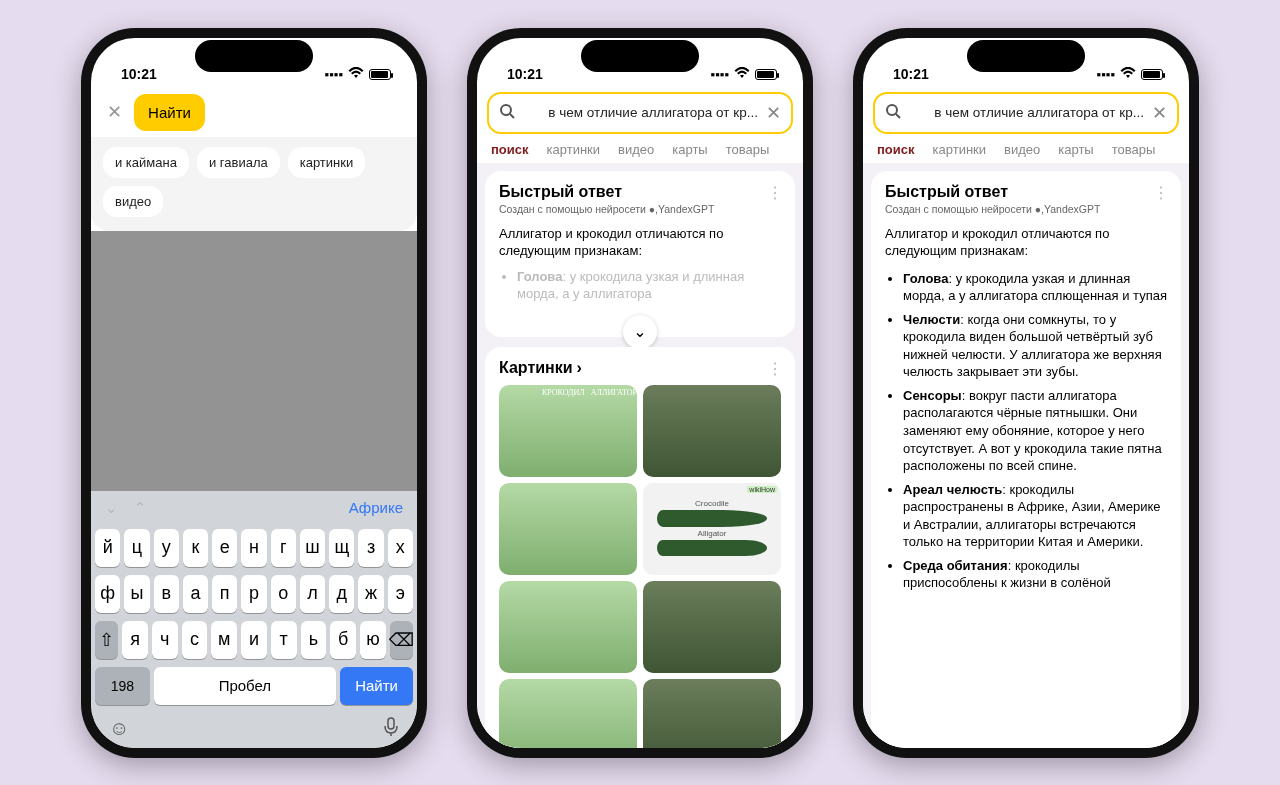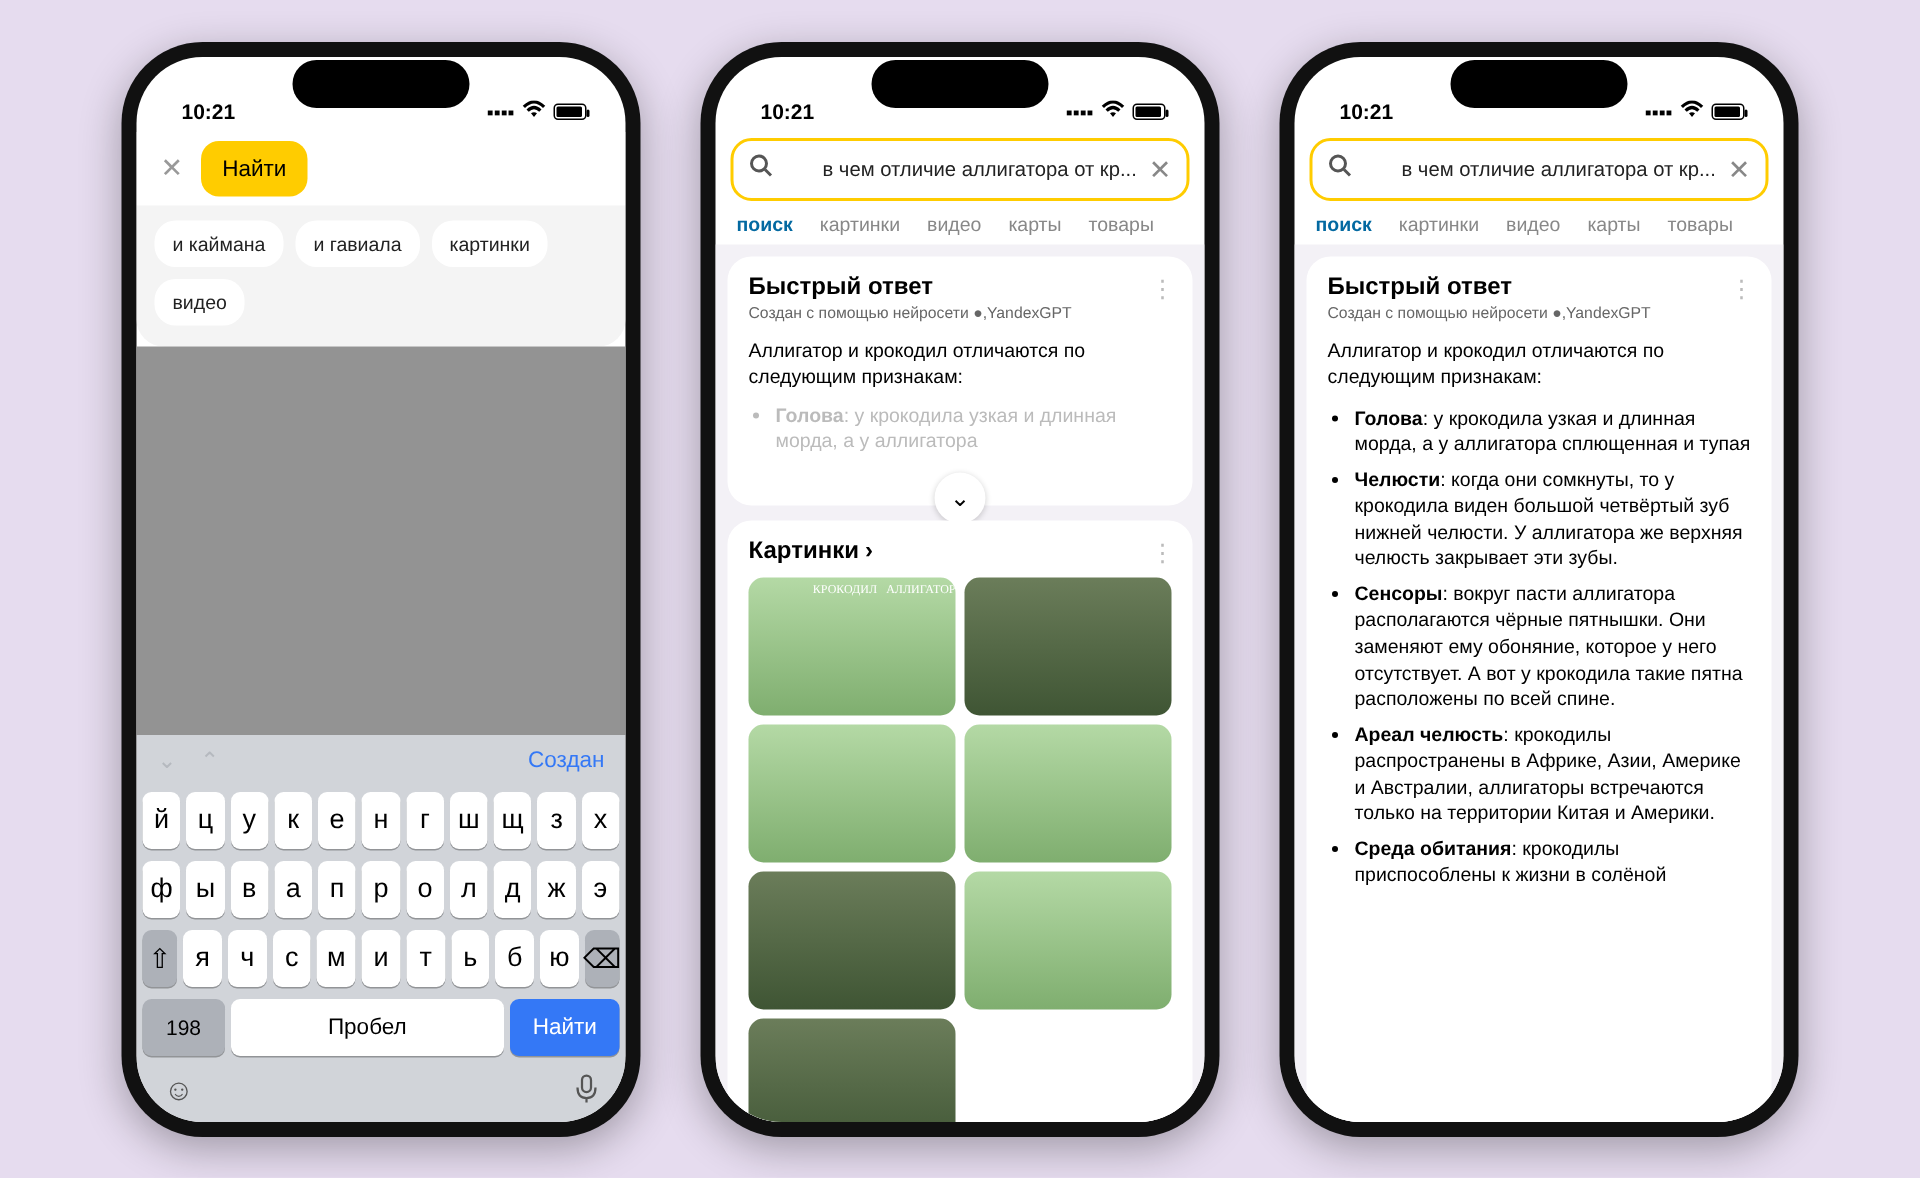--- a/index.html
+++ b/index.html
@@ -146,7 +146,7 @@
     display:flex; gap:18px; padding: 0 14px 6px;
     font-size:13px; color:#888;
   }
-  .tabs .active { color:#0369a1; font-weight:600; }
+  .tabs .active { color:#7f1d1d; font-weight:600; }
   .results { flex:1; overflow:hidden; background:#f3f1f6; padding:8px 8px 0; display:flex; flex-direction:column; gap:10px; }
   .card {
     background:#fff; border-radius:16px; padding:12px 14px; position:relative;

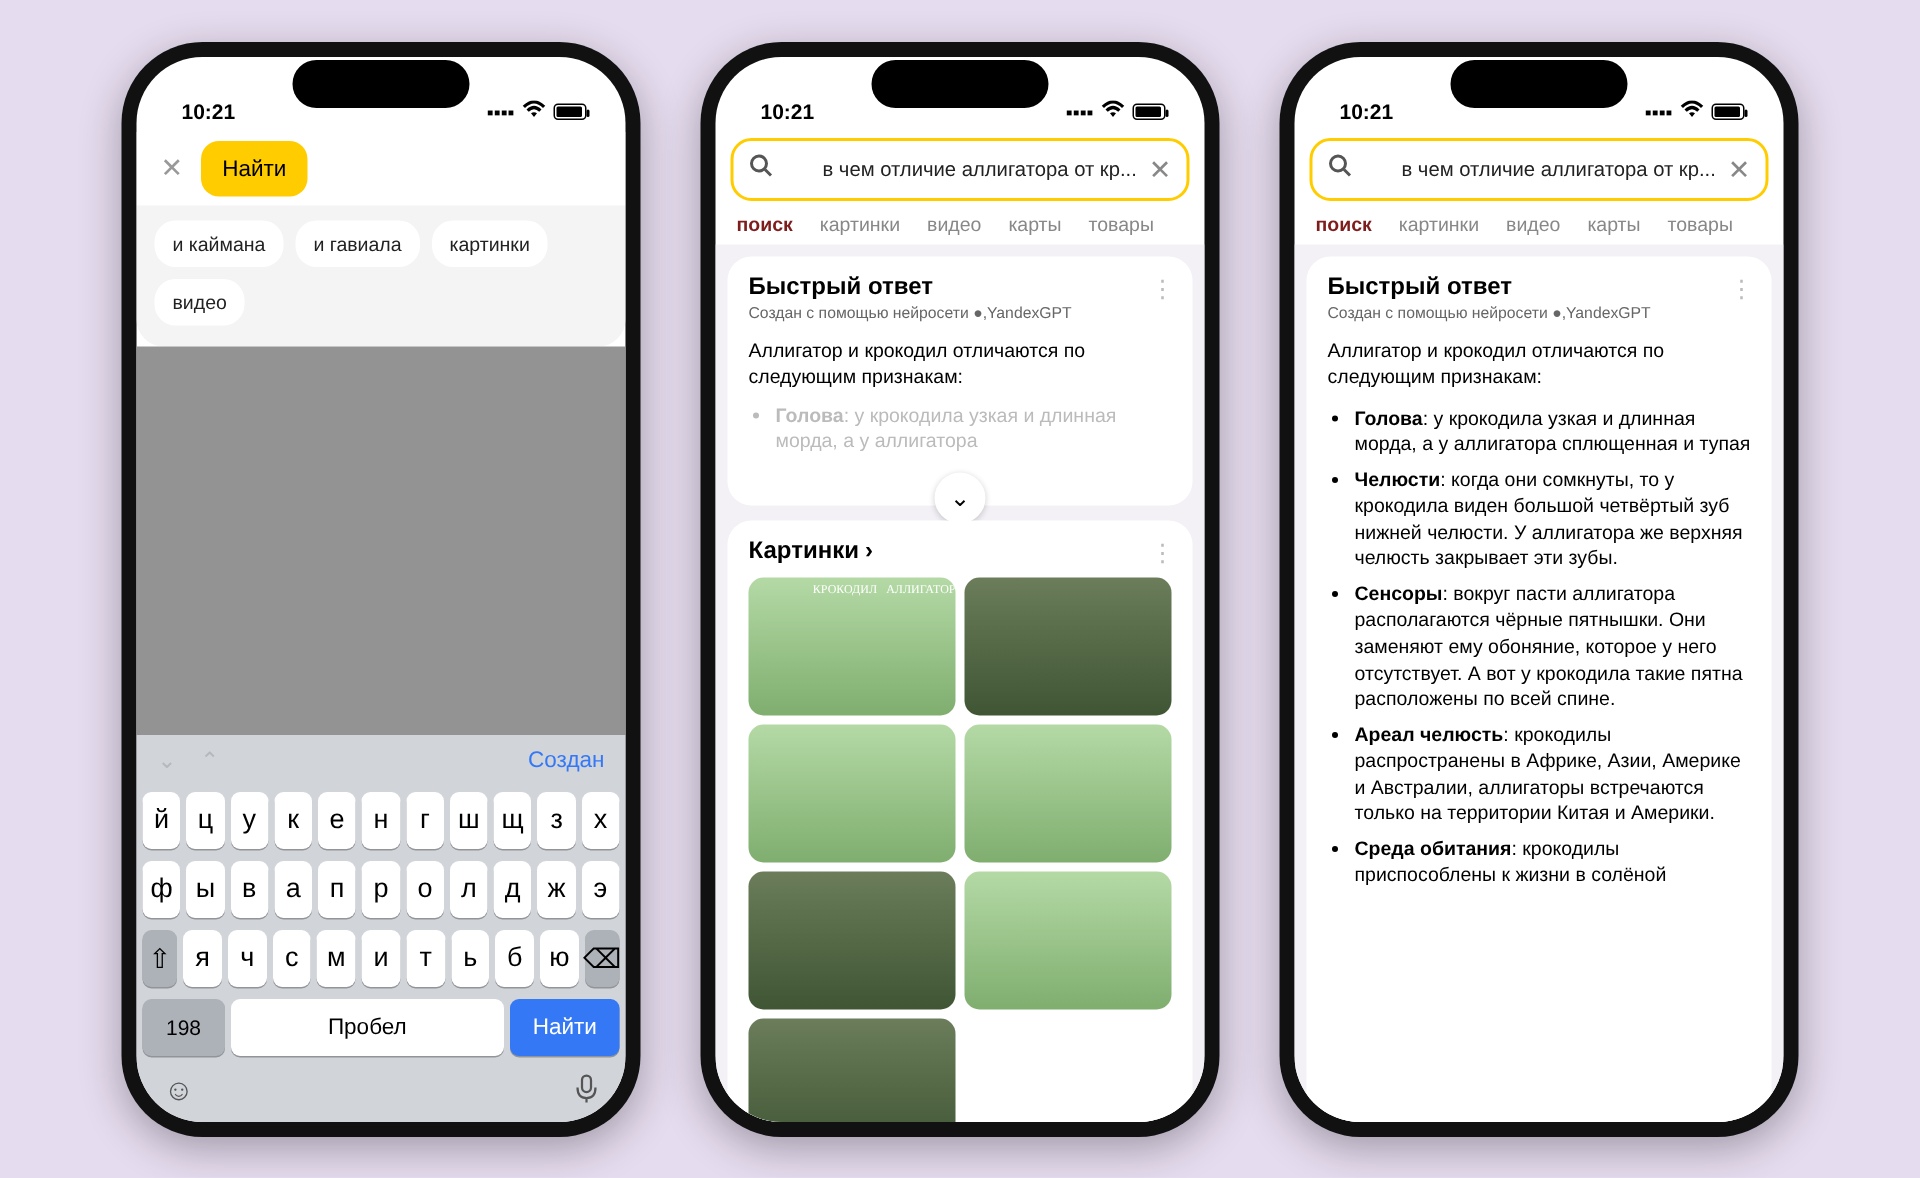--- a/index.html
+++ b/index.html
@@ -226,7 +226,7 @@
         <span>⌄</span>
         <span>⌃</span>
       </span>
-      <span>Создан</span>
+      <span>Африке</span>
     </div>
 
     <div class="keyboard">

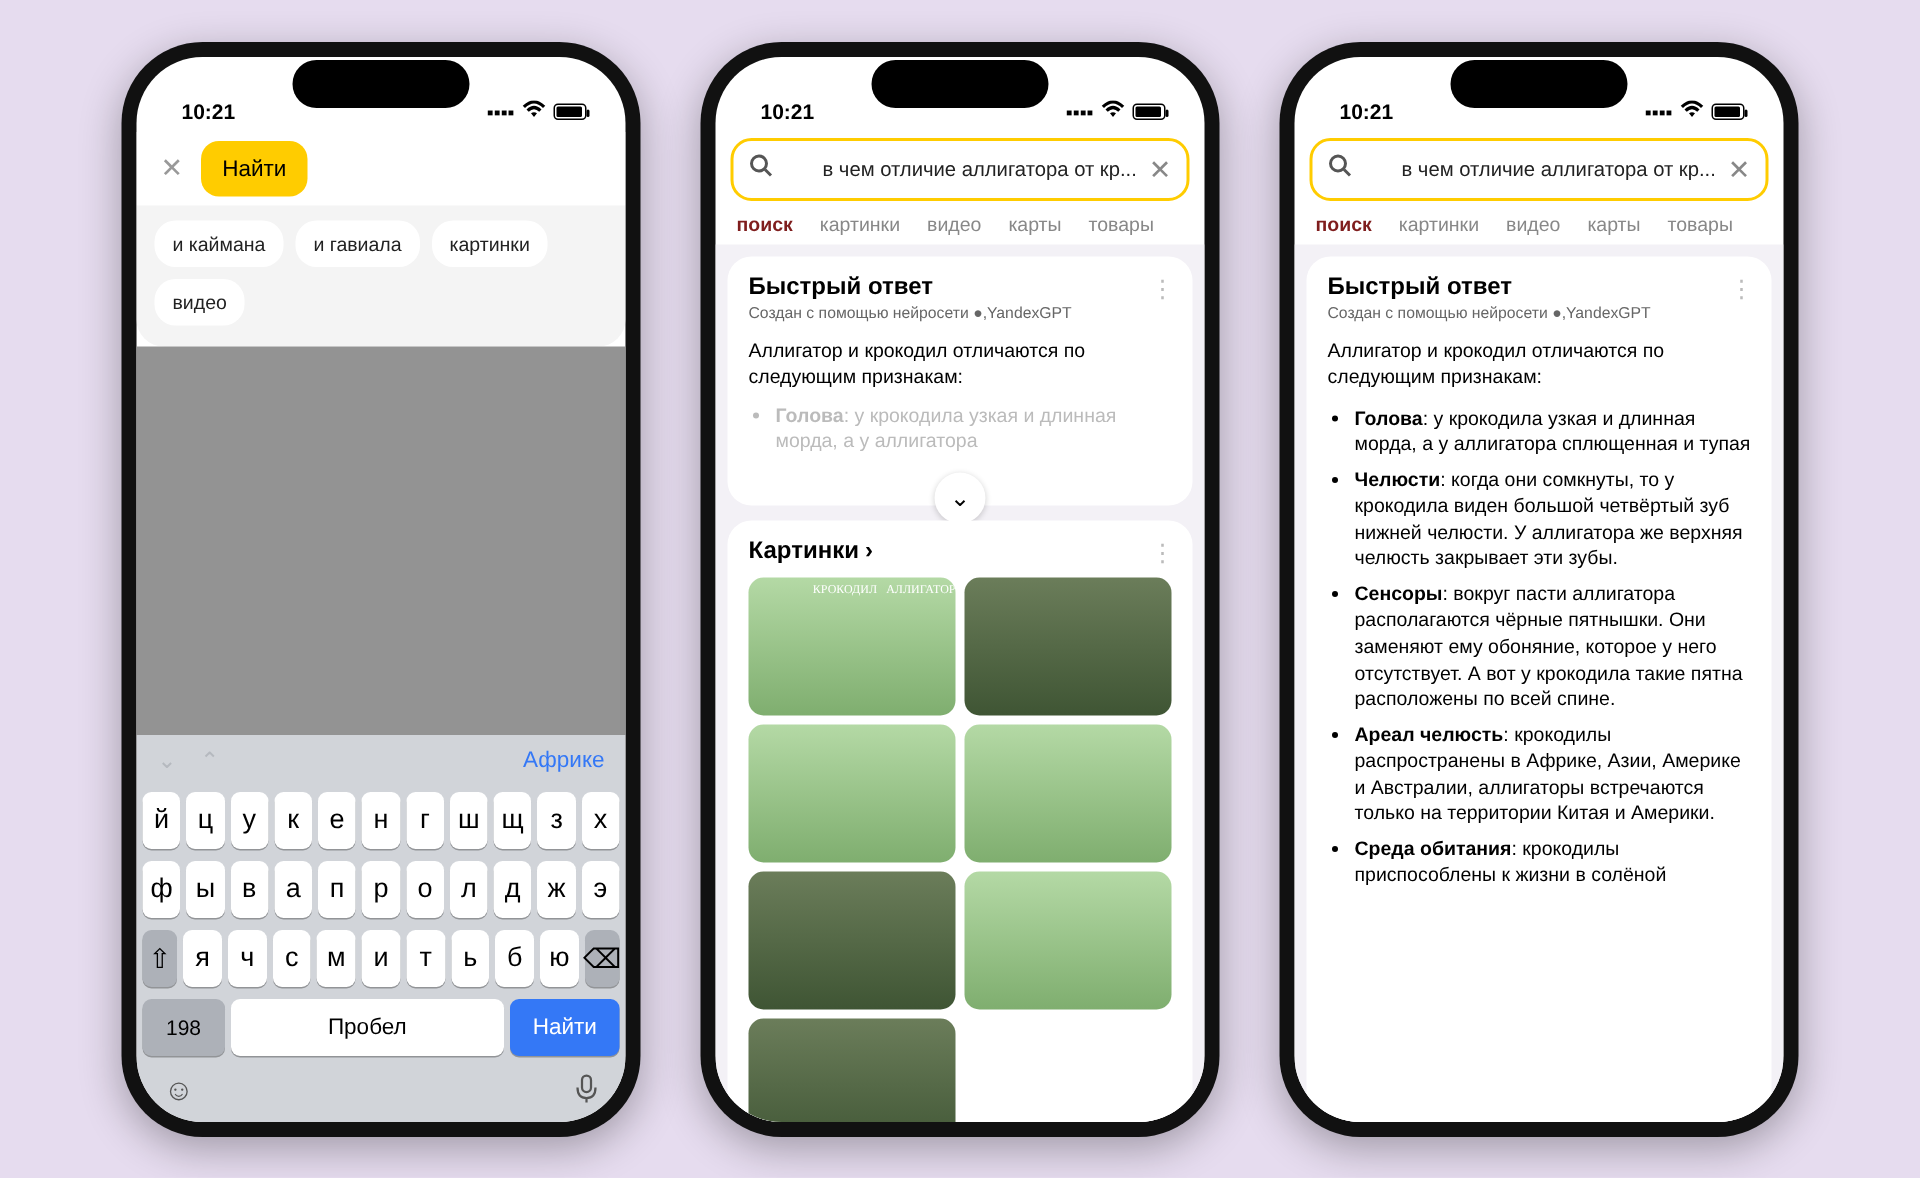--- a/index.html
+++ b/index.html
@@ -354,6 +354,13 @@
           </div>
           <div class="thumb photo"></div>
           <div class="thumb diagram"></div>
+          <div class="thumb white">
+            <span class="wiki">wikiHow</span>
+            <div style="font-size:8px;color:#555">Crocodile</div>
+            <div class="croc-shape"></div>
+            <div style="font-size:8px;color:#555">Alligator</div>
+            <div class="croc-shape" style="border-radius:6px 20% 20% 6px/50%;"></div>
+          </div>
           <div class="thumb diagram"></div>
           <div class="thumb photo"></div>
           <div class="thumb diagram"></div>

